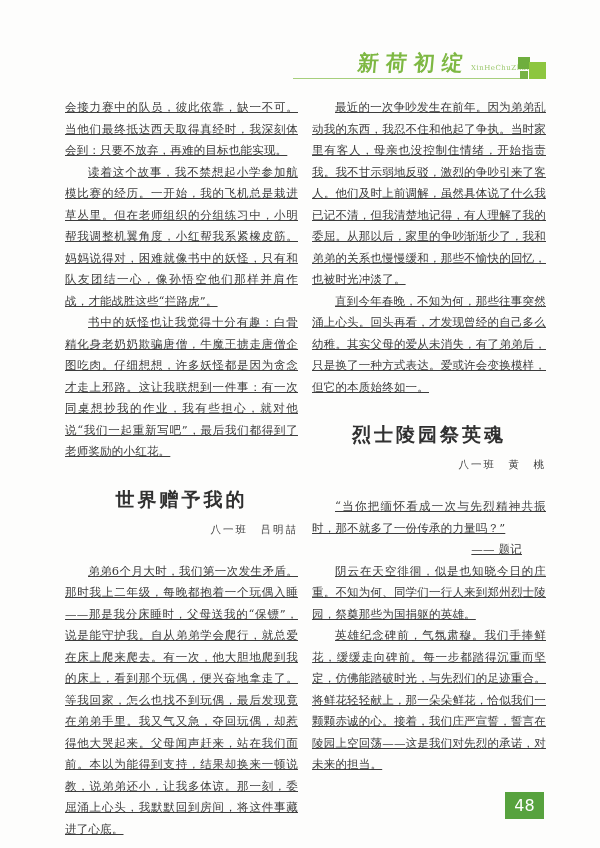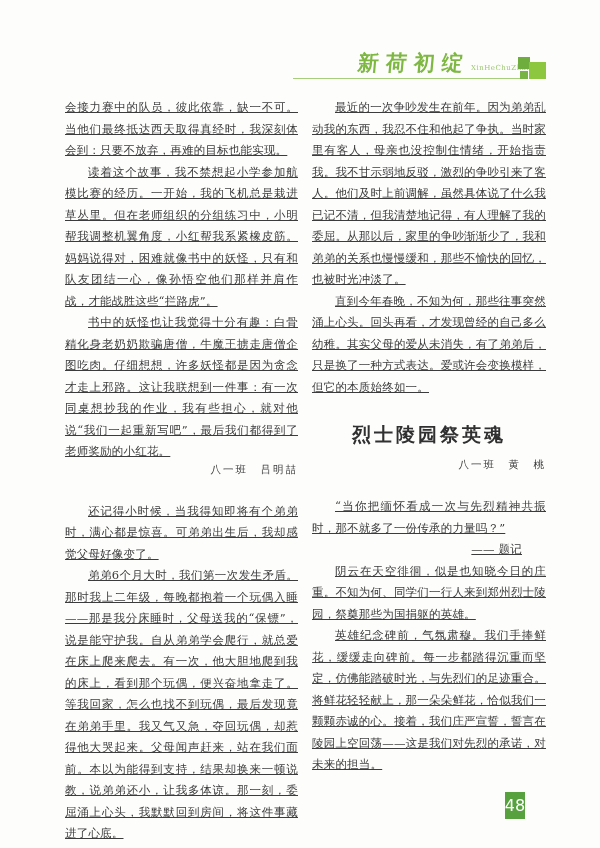--- a/index.html
+++ b/index.html
@@ -74,6 +74,7 @@
       <p class="para">读着这个故事，我不禁想起小学参加航模比赛的经历。一开始，我的飞机总是栽进草丛里。但在老师组织的分组练习中，小明帮我调整机翼角度，小红帮我系紧橡皮筋。妈妈说得对，困难就像书中的妖怪，只有和队友团结一心，像孙悟空他们那样并肩作战，才能战胜这些“拦路虎”。</p>
       <p class="para">书中的妖怪也让我觉得十分有趣：白骨精化身老奶奶欺骗唐僧，牛魔王掳走唐僧企图吃肉。仔细想想，许多妖怪都是因为贪念才走上邪路。这让我联想到一件事：有一次同桌想抄我的作业，我有些担心，就对他说“我们一起重新写吧”，最后我们都得到了老师奖励的小红花。</p>
 
+      <h2 class="article-title">世界赠予我的</h2>
       <div class="article-author">八一班　吕明喆</div>
 
       <p class="para">还记得小时候，当我得知即将有个弟弟时，满心都是惊喜。可弟弟出生后，我却感觉父母好像变了。</p>

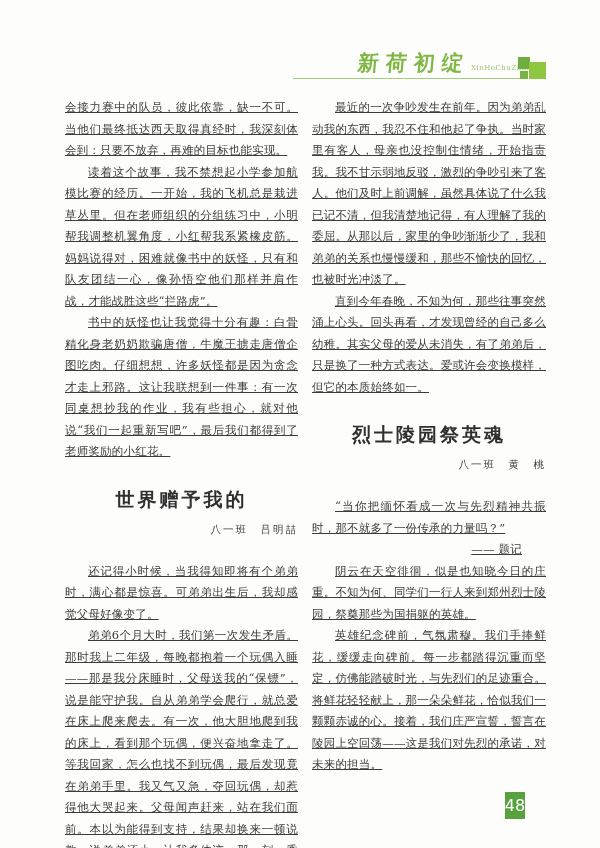--- a/index.html
+++ b/index.html
@@ -77,7 +77,6 @@
       <h2 class="article-title">世界赠予我的</h2>
       <div class="article-author">八一班　吕明喆</div>
 
-      <p class="para">还记得小时候，当我得知即将有个弟弟时，满心都是惊喜。可弟弟出生后，我却感觉父母好像变了。</p>
       <p class="para">弟弟6个月大时，我们第一次发生矛盾。那时我上二年级，每晚都抱着一个玩偶入睡——那是我分床睡时，父母送我的“保镖”，说是能守护我。自从弟弟学会爬行，就总爱在床上爬来爬去。有一次，他大胆地爬到我的床上，看到那个玩偶，便兴奋地拿走了。等我回家，怎么也找不到玩偶，最后发现竟在弟弟手里。我又气又急，夺回玩偶，却惹得他大哭起来。父母闻声赶来，站在我们面前。本以为能得到支持，结果却换来一顿说教，说弟弟还小，让我多体谅。那一刻，委屈涌上心头，我默默回到房间，将这件事藏进了心底。</p>
 
     </div>

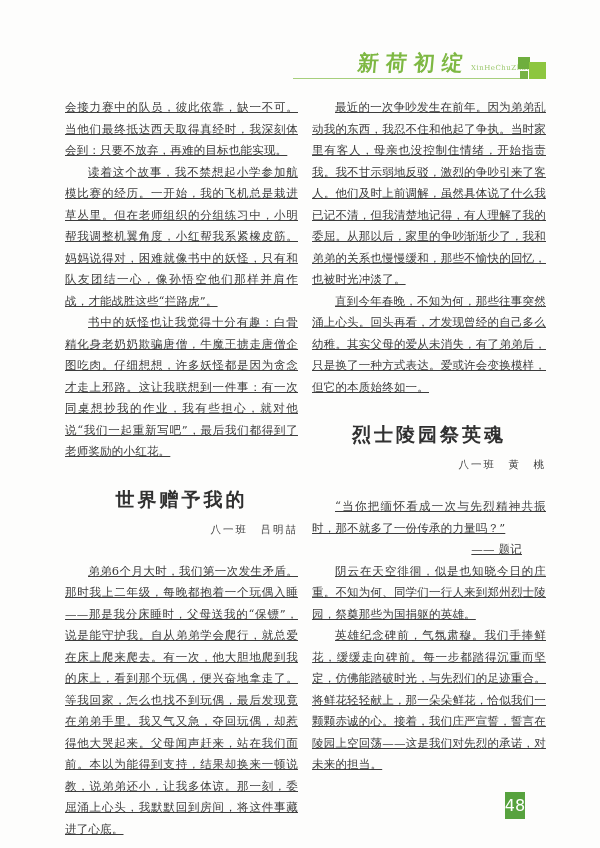--- a/index.html
+++ b/index.html
@@ -44,7 +44,7 @@
   .attribution{text-indent:0;text-align:right;padding-right:24px;}
   
   .page-badge{
-    position:absolute;left:505px;top:792px;width:20px;height:27px;
+    position:absolute;left:505px;top:792px;width:39px;height:27px;
     background:#57a23e;color:#ffffff;display:flex;align-items:center;justify-content:center;
     font-family:"DejaVu Sans","Liberation Sans",sans-serif;font-size:16px;
   }

